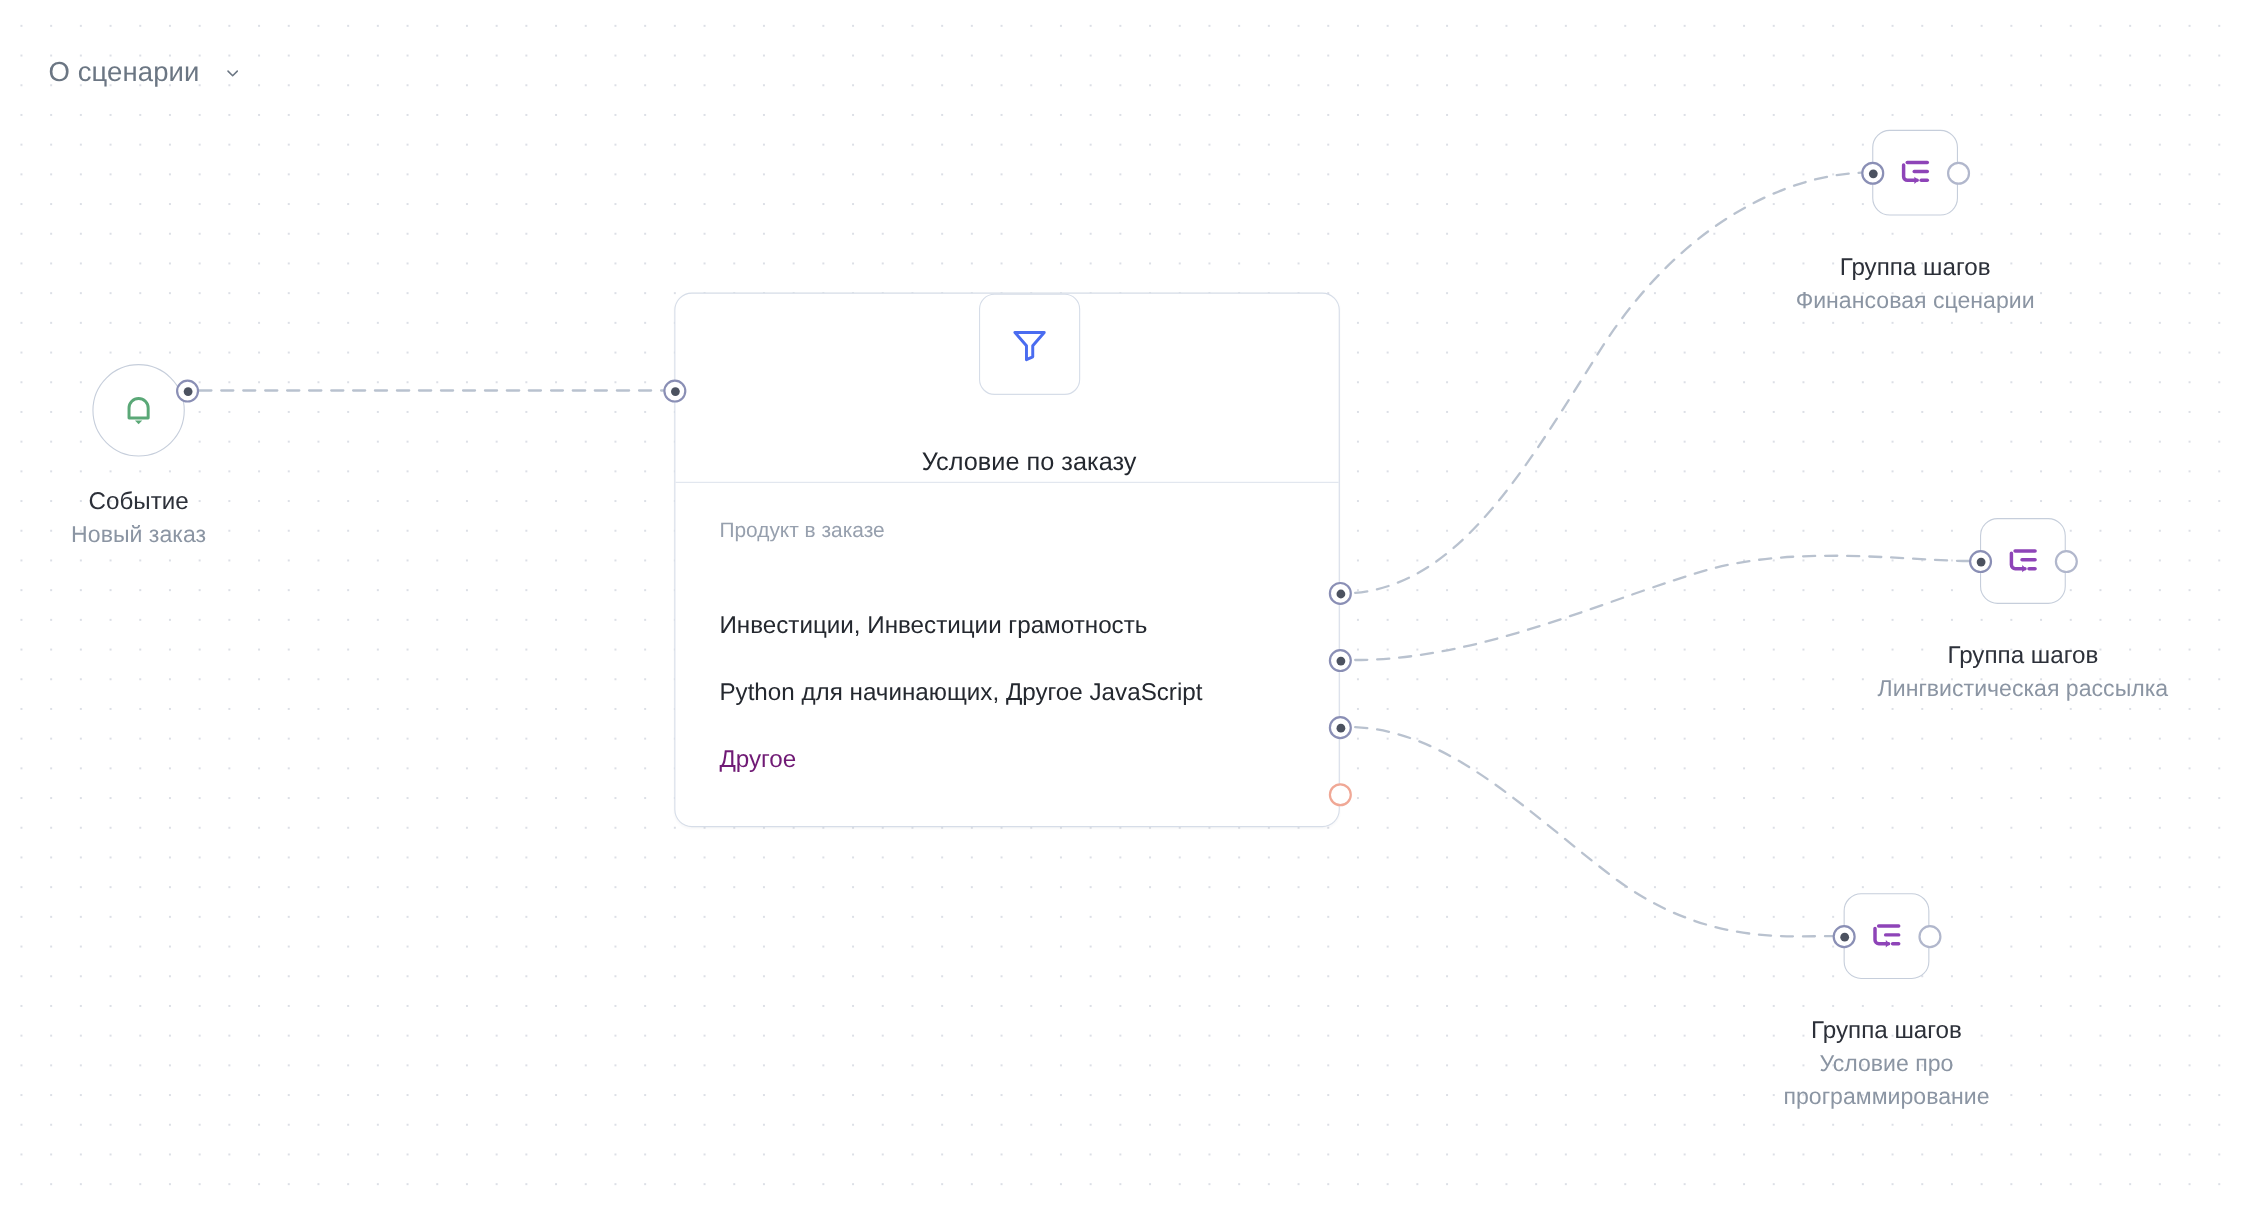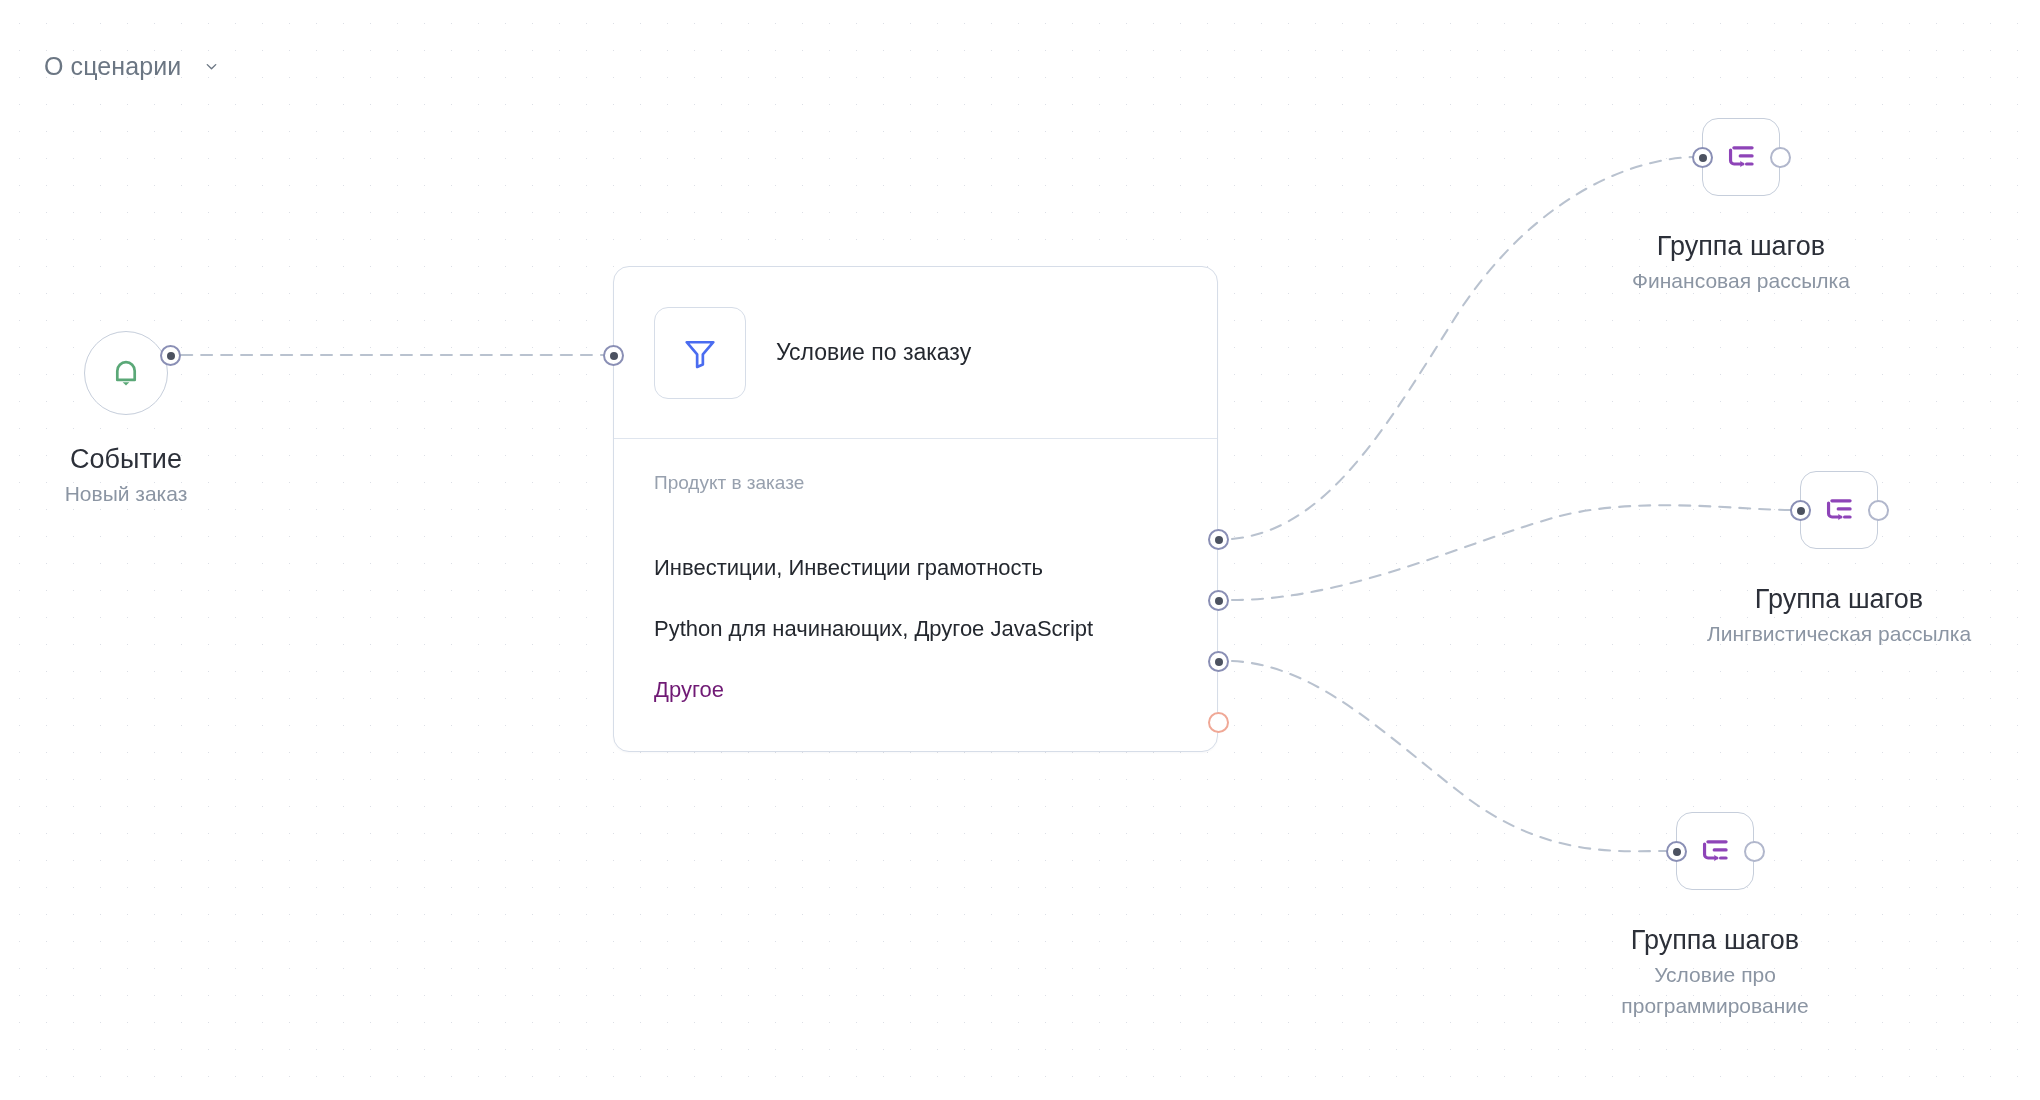--- a/index.html
+++ b/index.html
@@ -121,7 +121,7 @@
     user-select: none;
   }
   .node-caption .cap-title {
-    font-size: 27px;
+    font-size: 22px;
     color: #2c3039;
     line-height: 1.45;
     white-space: nowrap;

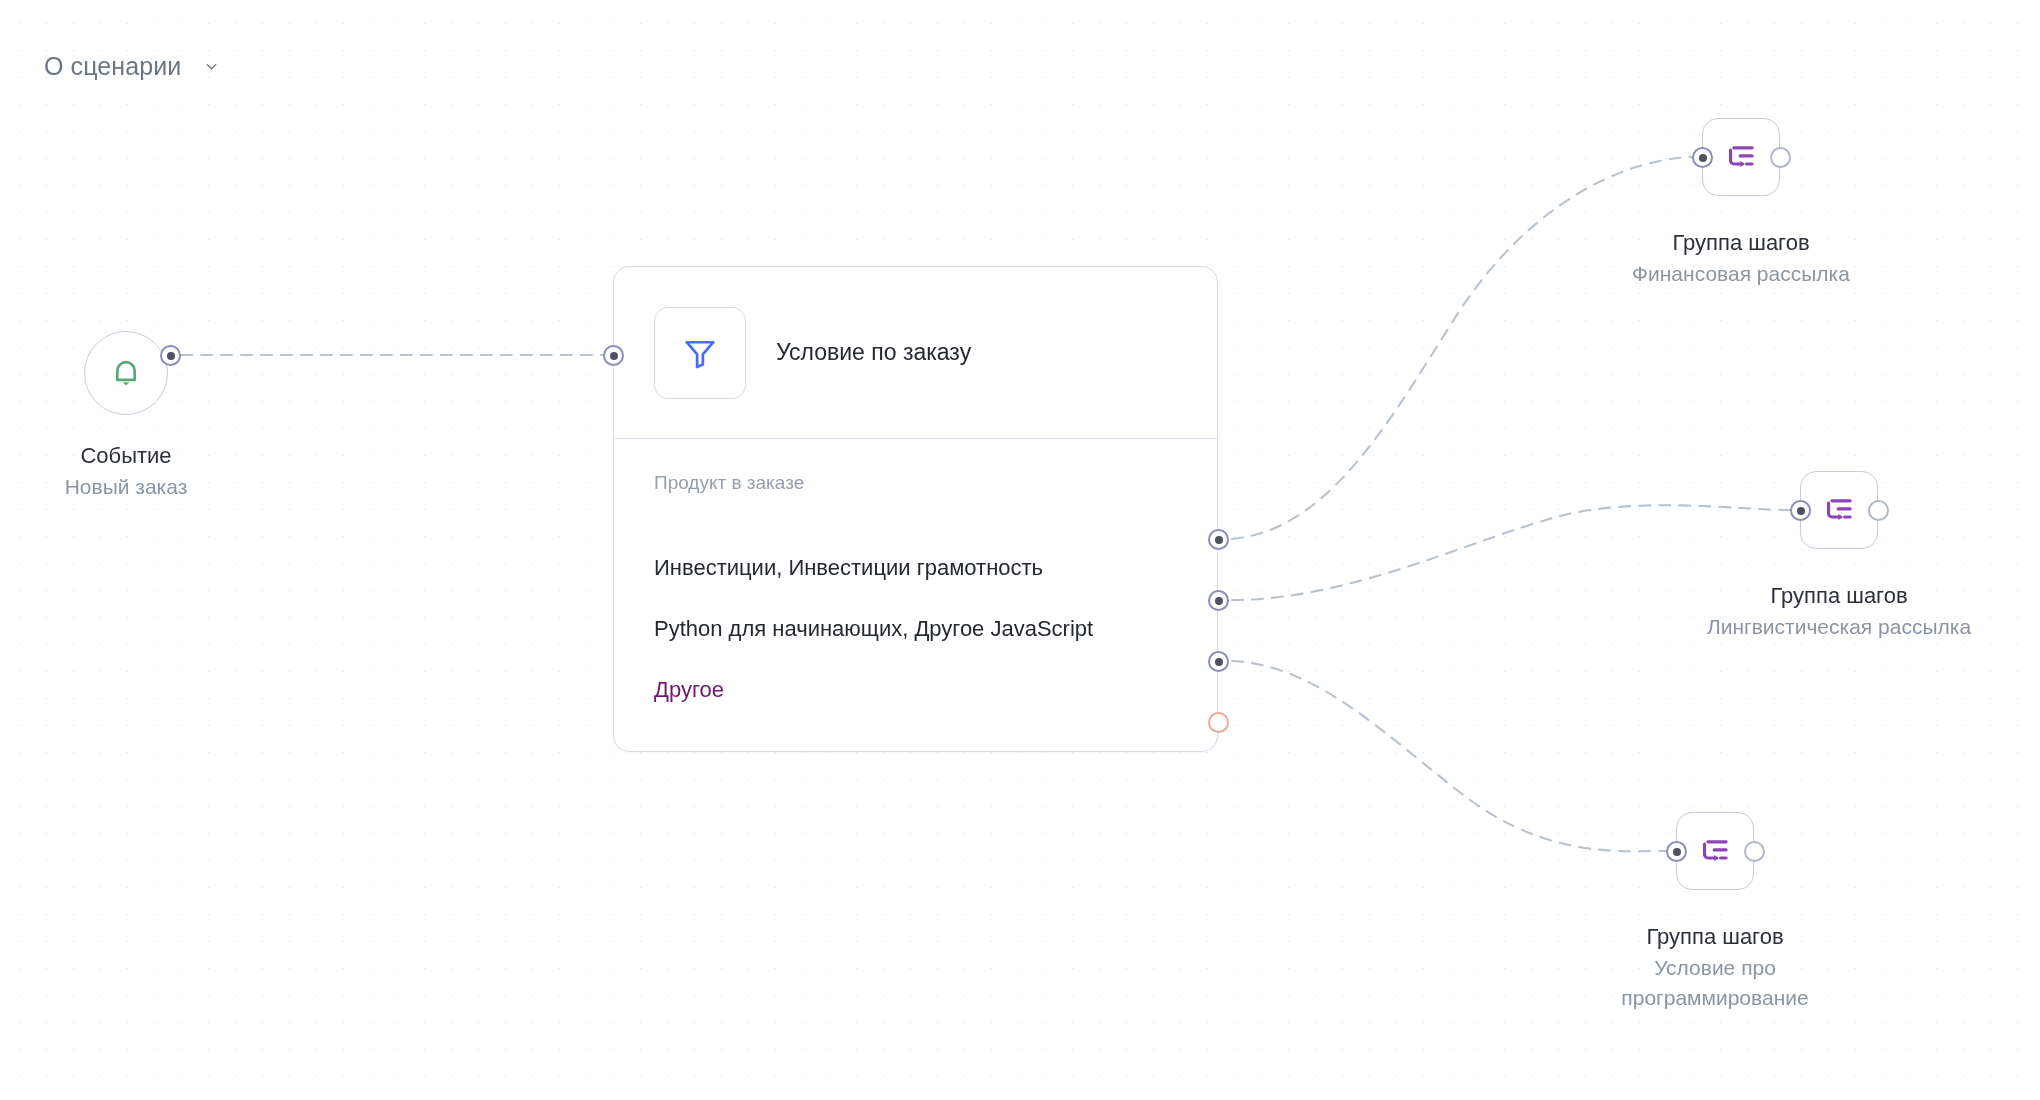--- a/index.html
+++ b/index.html
@@ -301,7 +301,7 @@
   <div class="port port-empty" style="left:1770px; top:147px;"></div>
   <div class="node-caption sg-caption" style="left:1531px; top:227px;">
     <div class="cap-title">Группа шагов</div>
-    <div class="cap-sub">Финансовая рассылка</div>
+    <div class="cap-sub">Финансовая сценарии</div>
   </div>
 
   <div class="step-node" style="left:1800px; top:471px;">

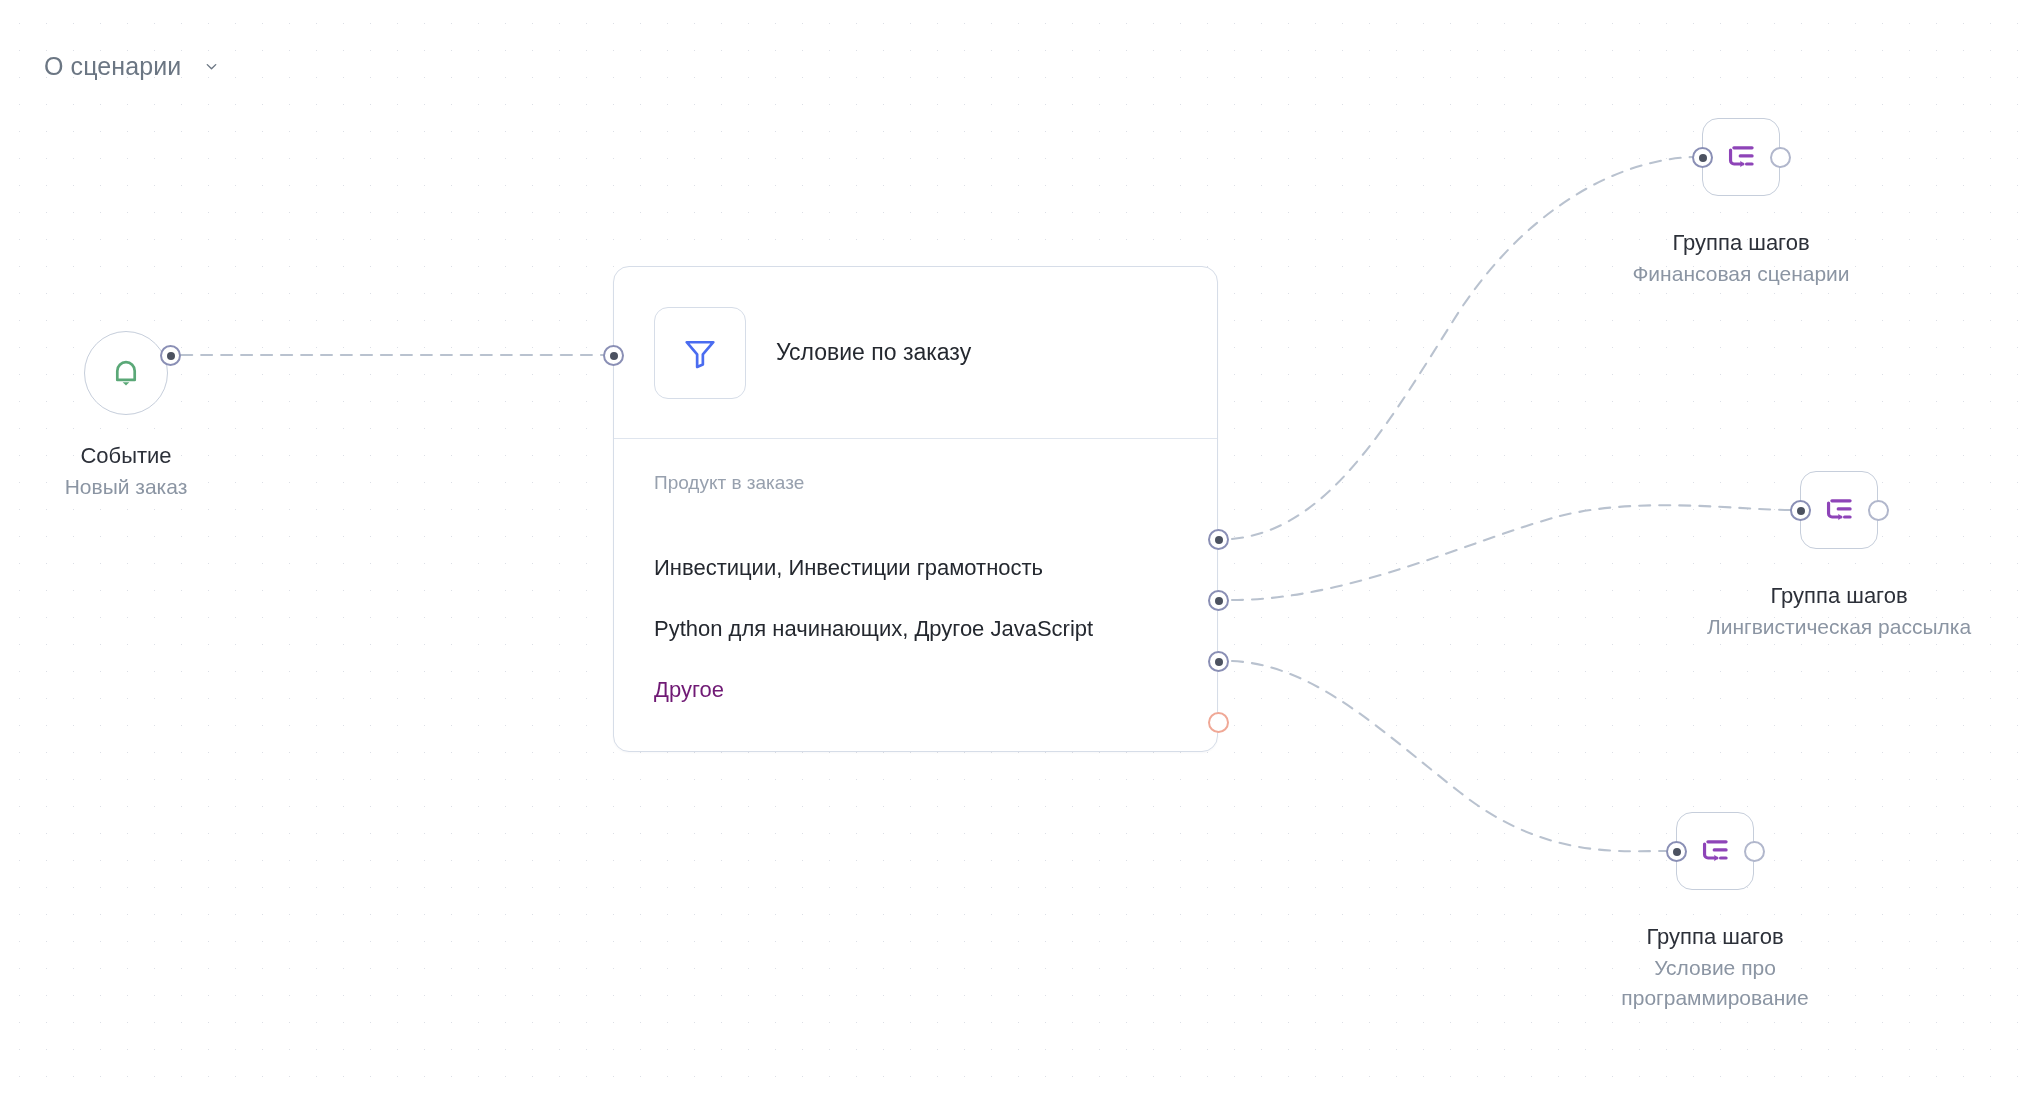--- a/index.html
+++ b/index.html
@@ -150,8 +150,9 @@
     display: flex;
     align-items: center;
     padding-left: 40px;
-    gap: 30px;
+    gap: 46px;
     border-bottom: 1.5px solid #dfe5ee;
+    flex-direction: column;
   }
   #card-icon-box {
     width: 92px;

